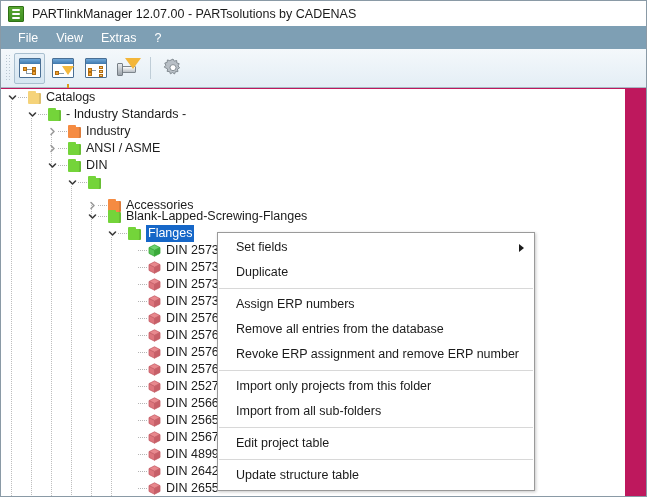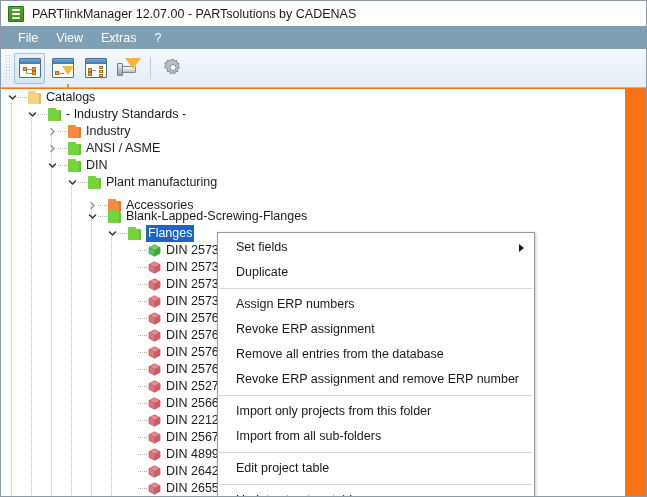--- a/index.html
+++ b/index.html
@@ -15,7 +15,7 @@
     width: 647px;
     height: 497px;
     overflow: hidden;
-    background: #f97316;
+    background: #be185d;
     border: 1px solid #8a9aa6;
     box-sizing: border-box;
   }

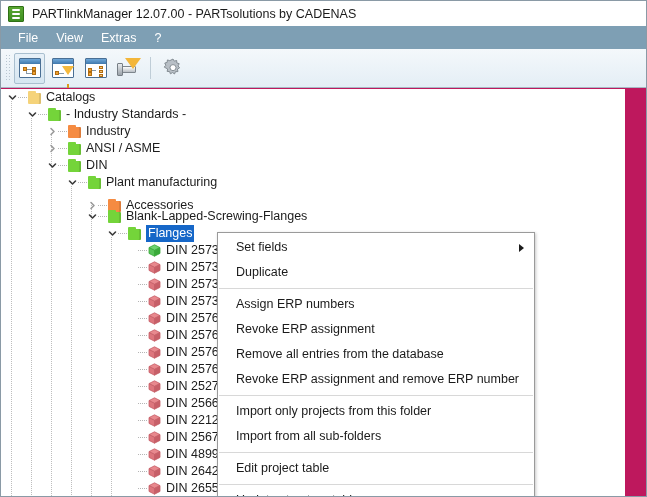--- a/index.html
+++ b/index.html
@@ -479,7 +479,6 @@
           <div class="tab" style="background: rgb(116, 212, 58);"></div>
           <div class="body" style="background: rgb(116, 212, 58); box-shadow: rgba(0, 0, 0, 0.1) -2px 0px 0px inset;"></div>
         </div>
-        <div class="label" style="left: 105px;">Plant manufacturing</div>
       </div>
       <div class="row" style="top: 102px; margin-top: 6px;">
         <div class="chev" style="left: 85px;">

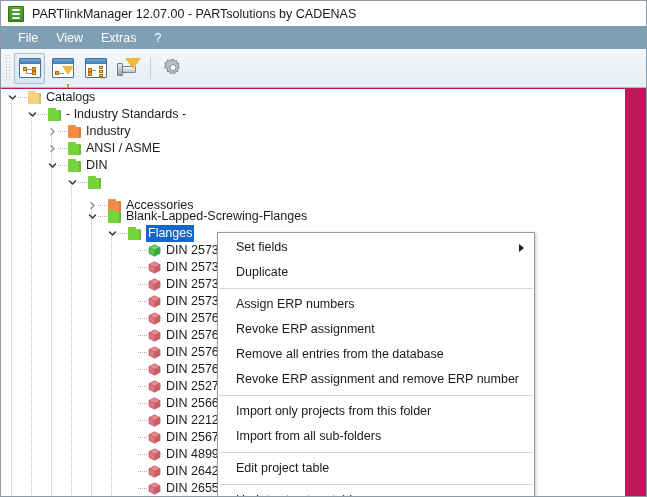--- a/index.html
+++ b/index.html
@@ -661,7 +661,6 @@
       <div class="ctxitem"><span>Duplicate</span></div>
       <div class="ctxsep"></div>
       <div class="ctxitem"><span>Assign ERP numbers</span></div>
-      <div class="ctxitem"><span>Revoke ERP assignment</span></div>
       <div class="ctxitem"><span>Remove all entries from the database</span></div>
       <div class="ctxitem"><span>Revoke ERP assignment and remove ERP number</span></div>
       <div class="ctxsep"></div>

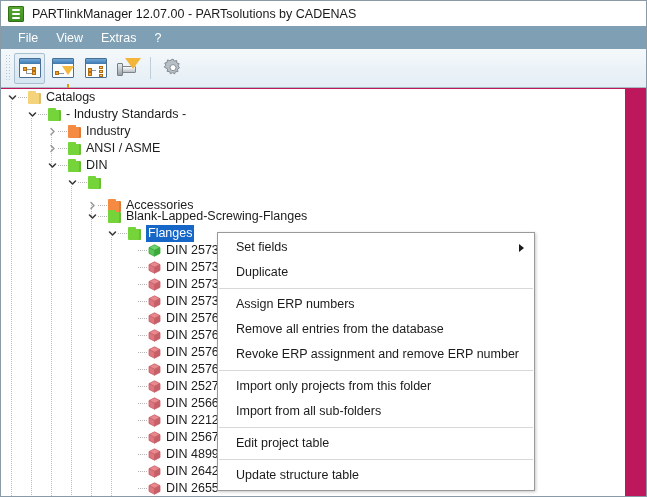--- a/index.html
+++ b/index.html
@@ -616,7 +616,7 @@
             <path d="M1 3.6 L6.5 6.4 L6.5 12.2 L1 9.4 Z" fill="#dd767d" stroke="#c75f68" stroke-width="0.8" stroke-linejoin="round"></path>
             <path d="M12 3.6 L6.5 6.4 L6.5 12.2 L12 9.4 Z" fill="#c75f68" stroke="#c75f68" stroke-width="0.8" stroke-linejoin="round"></path>
           </svg></div>
-        <div class="label" style="left: 165px;">DIN 2212</div>
+        <div class="label" style="left: 165px;">DIN 2565</div>
       </div>
       <div class="row" style="top: 340px;">
         <div class="dots" style="left: 137px;"></div>

